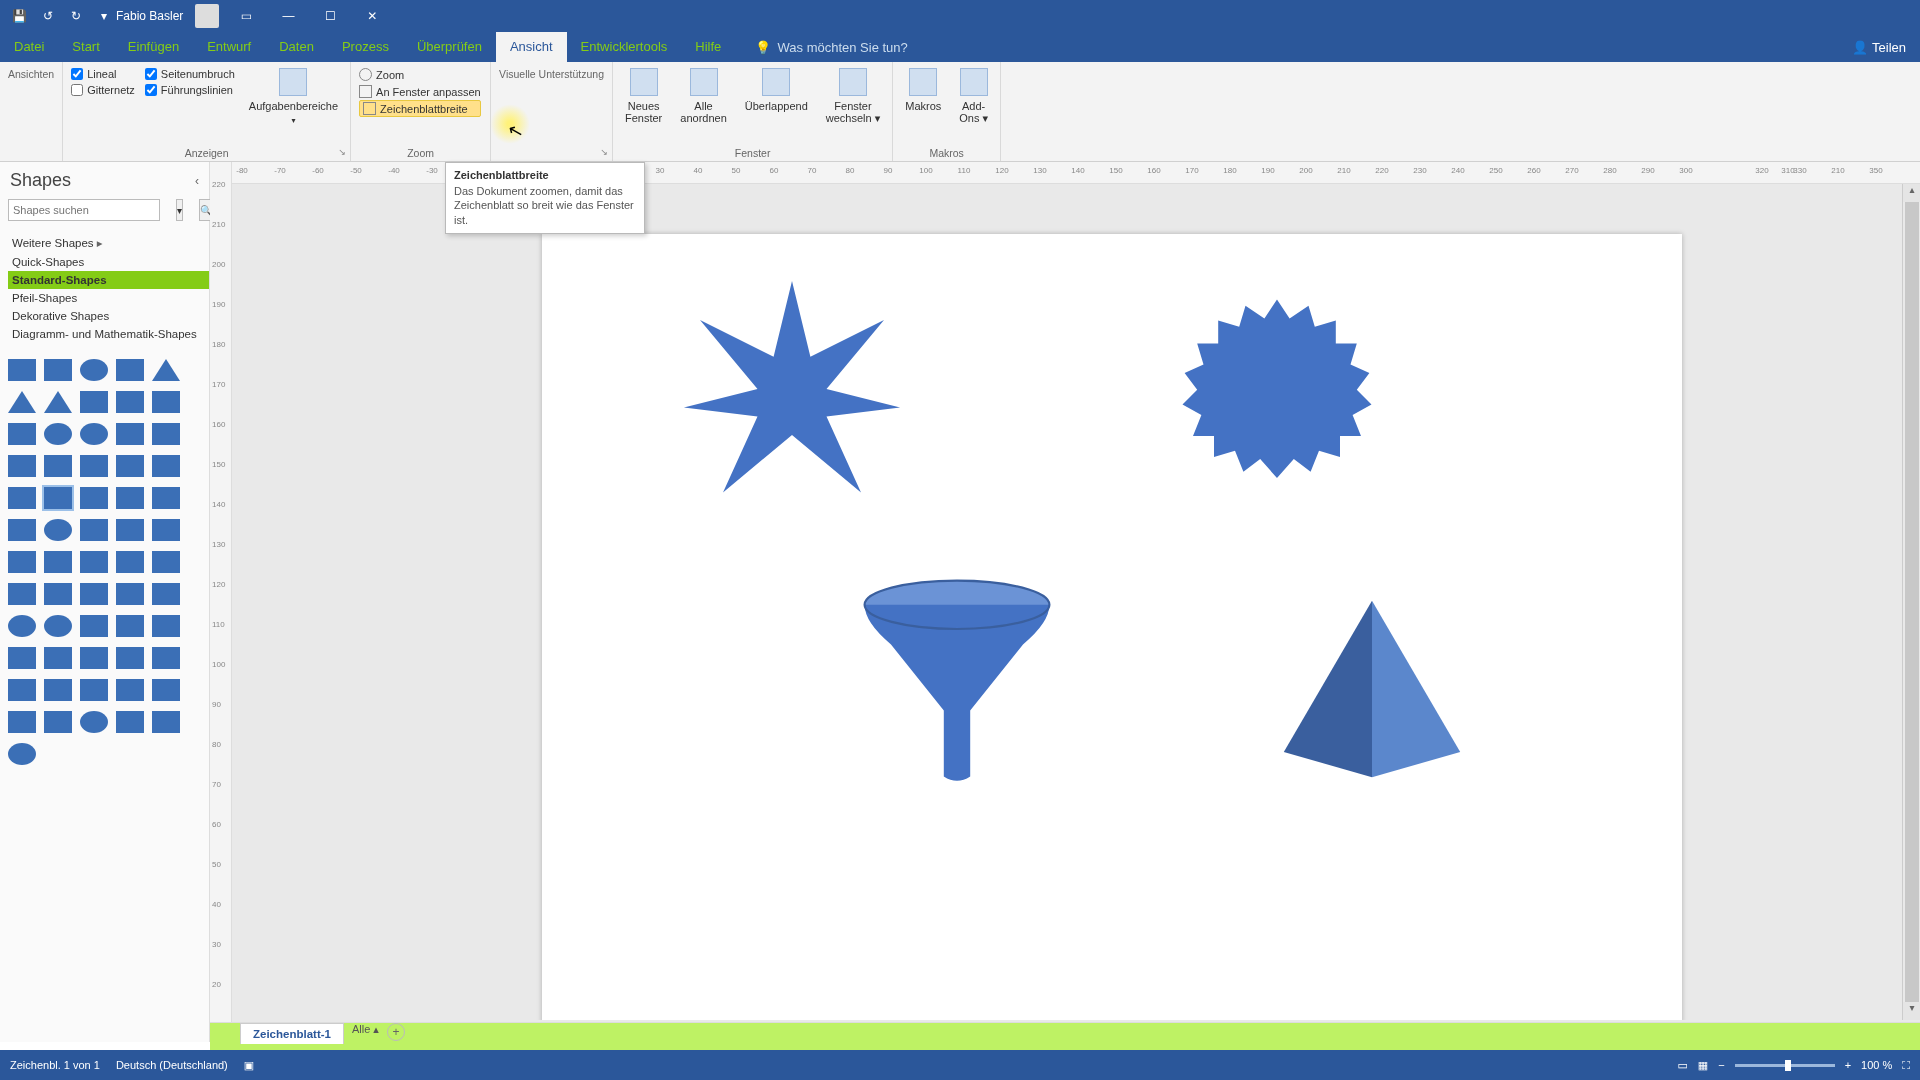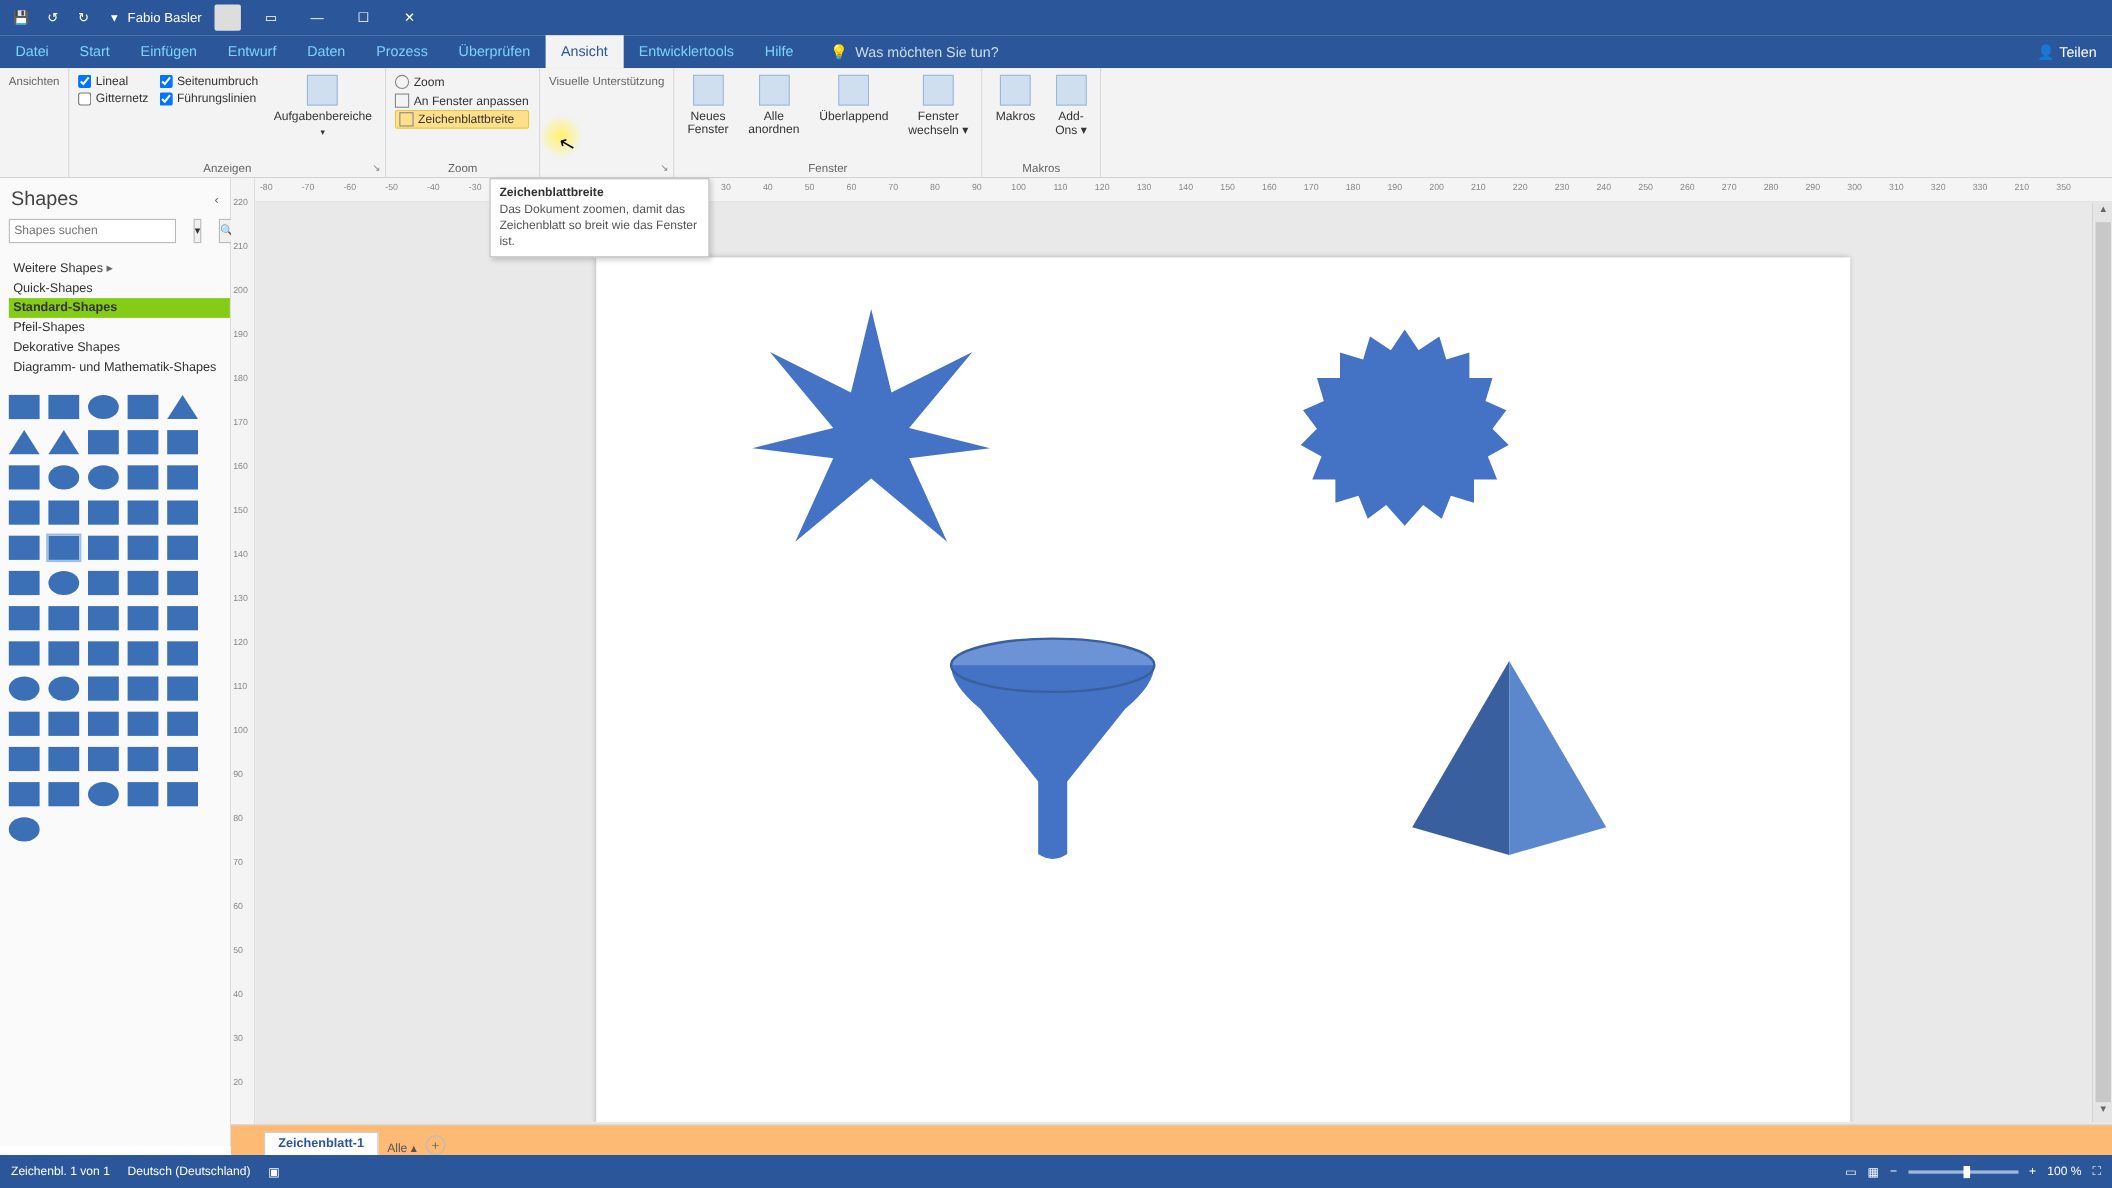--- a/index.html
+++ b/index.html
@@ -13,7 +13,7 @@
 .win-btn{width:30px;height:20px;display:flex;align-items:center;justify-content:center;color:#fff}
 
 .menubar{height:30px;background:#2b579a;display:flex;align-items:center}
-.menu-item{padding:0 14px;height:30px;line-height:30px;color:#7dd3fc;font-size:13px;cursor:pointer}
+.menu-item{padding:0 14px;height:30px;line-height:30px;color:#84cc16;font-size:13px;cursor:pointer}
 .menu-item.active{background:#f3f3f3;color:#2b579a}
 .menubar-right{margin-left:auto;display:flex;align-items:center;padding-right:14px}
 .tell-me{margin-left:20px;color:#cde;font-size:13px;display:flex;align-items:center;gap:6px}

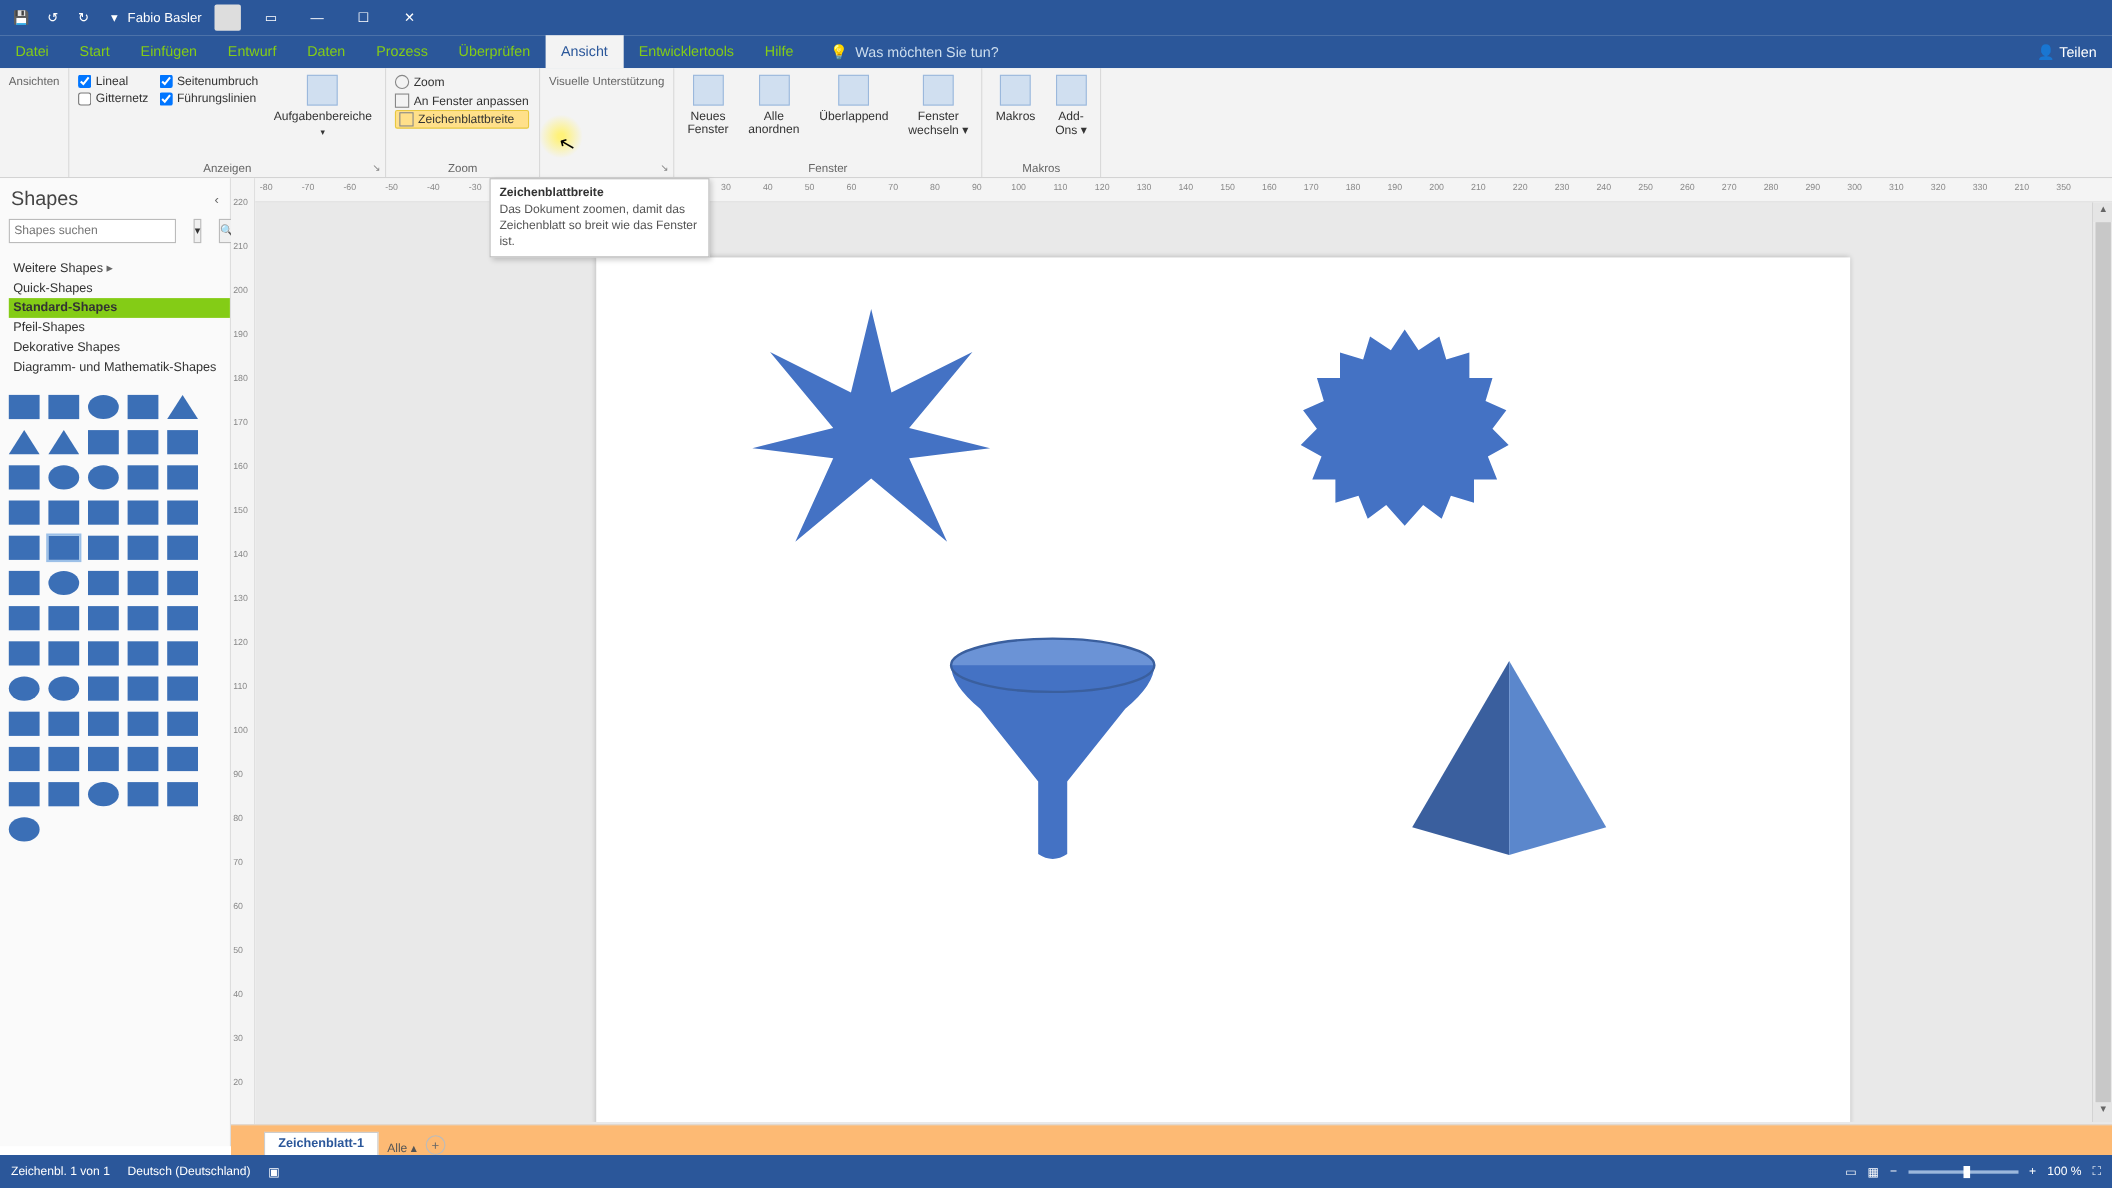--- a/index.html
+++ b/index.html
@@ -372,7 +372,7 @@
         <span class="hr-t" style="left: 1378px;">280</span>
         <span class="hr-t" style="left: 1416px;">290</span>
         <span class="hr-t" style="left: 1454px;">300</span>
-        <span class="hr-t" style="left: 1492px;">310</span>
+        <span class="hr-t" style="left: 1556px;">310</span>
         <span class="hr-t" style="left: 1530px;">320</span>
         <span class="hr-t" style="left: 1568px;">330</span>
         <span class="hr-t" style="left: 1606px;">210</span>

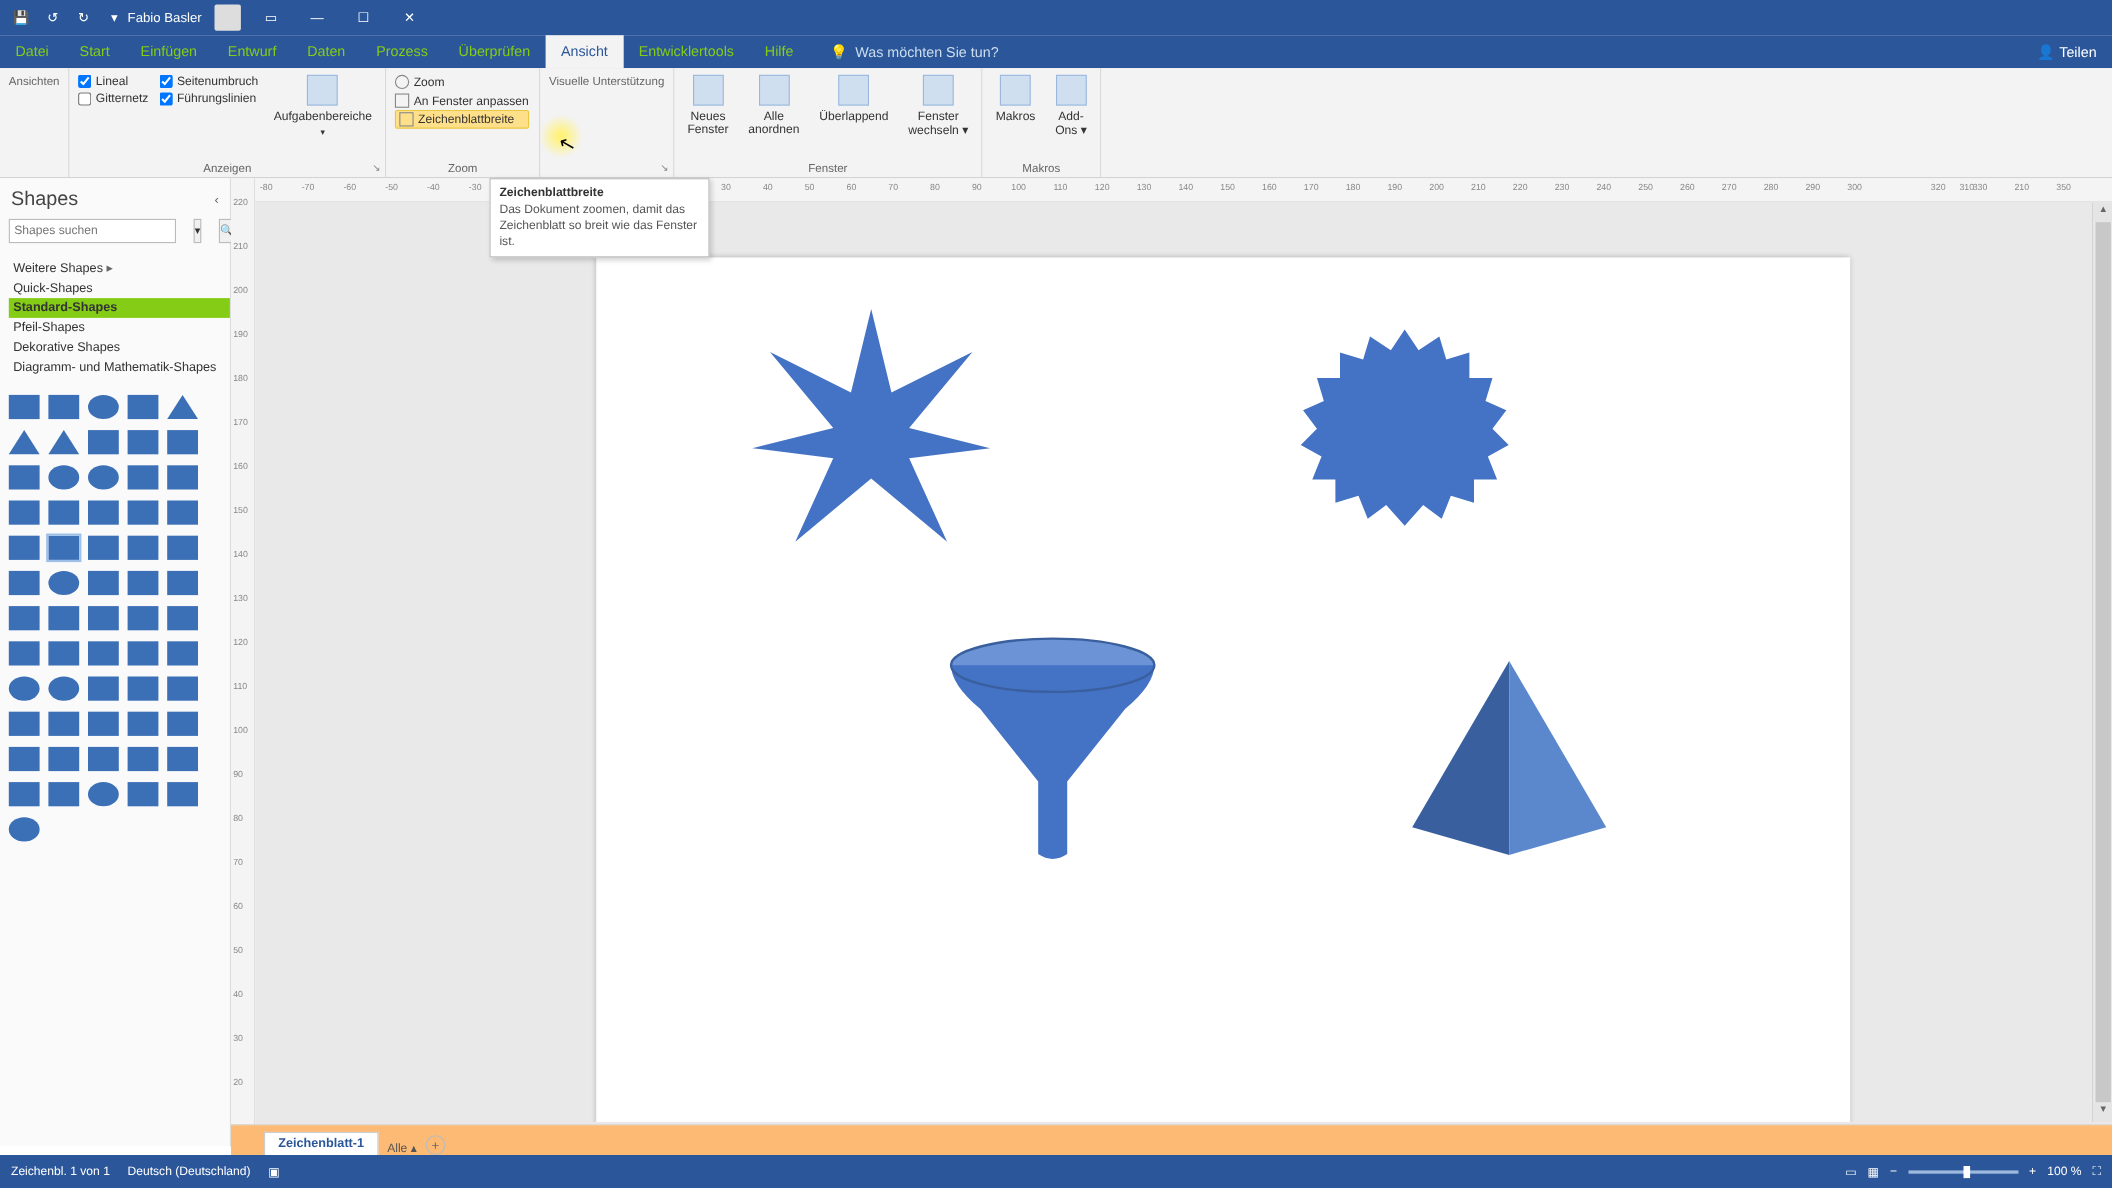--- a/index.html
+++ b/index.html
@@ -72,7 +72,7 @@
 .vs-track{flex:1;background:#e9e9e9;position:relative}
 .vs-thumb{position:absolute;width:14px;left:2px;background:#c8c8c8;top:0;height:100%}
 
-.tabbar{position:absolute;left:210px;right:0;bottom:30px;height:28px;background:#fdba74;border-top:1px solid #ddd;display:flex;align-items:flex-end;padding-left:30px;gap:8px}
+.tabbar{position:absolute;left:210px;right:0;bottom:30px;height:28px;background:#bef264;border-top:1px solid #ddd;display:flex;align-items:flex-start;padding-left:30px;gap:8px}
 .page-tab{padding:4px 12px;font-size:11.5px;color:#2b579a;background:#fff;border:1px solid #ccc;border-bottom:none;font-weight:bold}
 .aux-tab{font-size:11px;color:#555}
 .add-tab{width:18px;height:18px;border:1px solid #bbb;border-radius:50%;display:flex;align-items:center;justify-content:center;font-size:12px;color:#666;cursor:pointer}

